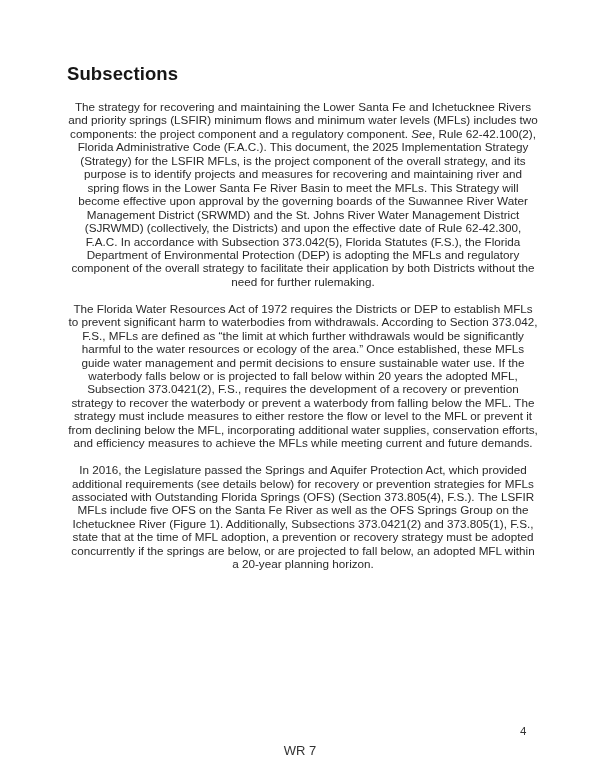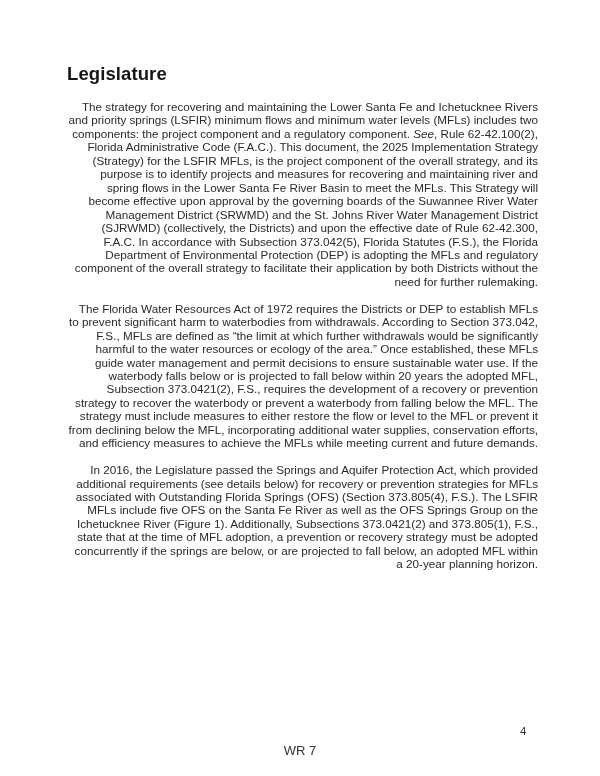--- a/index.html
+++ b/index.html
@@ -68,7 +68,7 @@
 
 <div class="page">
 
-  <h1 class="doc-heading">Legislature</h1>
+  <h1 class="doc-heading">Subsections</h1>
 
   <div class="body-text">
     <p class="para"><span>The strategy for recovering and maintaining the Lower Santa Fe and Ichetucknee Rivers and priority springs (LSFIR) minimum flows and minimum water levels (MFLs) includes two components: the project component and a regulatory component. </span><span class="italic">See</span><span>, Rule 62-42.100(2), Florida Administrative Code (F.A.C.). This document, the 2025 Implementation Strategy (Strategy) for the LSFIR MFLs, is the project component of the overall strategy, and its purpose is to identify projects and measures for recovering and maintaining river and spring flows in the Lower Santa Fe River Basin to meet the MFLs. This Strategy will become effective upon approval by the governing boards of the Suwannee River Water Management District (SRWMD) and the St. Johns River Water Management District (SJRWMD) (collectively, the Districts) and upon the effective date of Rule 62-42.300, F.A.C. In accordance with Subsection 373.042(5), Florida Statutes (F.S.), the Florida Department of Environmental Protection (DEP) is adopting the MFLs and regulatory component of the overall strategy to facilitate their application by both Districts without the need for further rulemaking.</span></p>

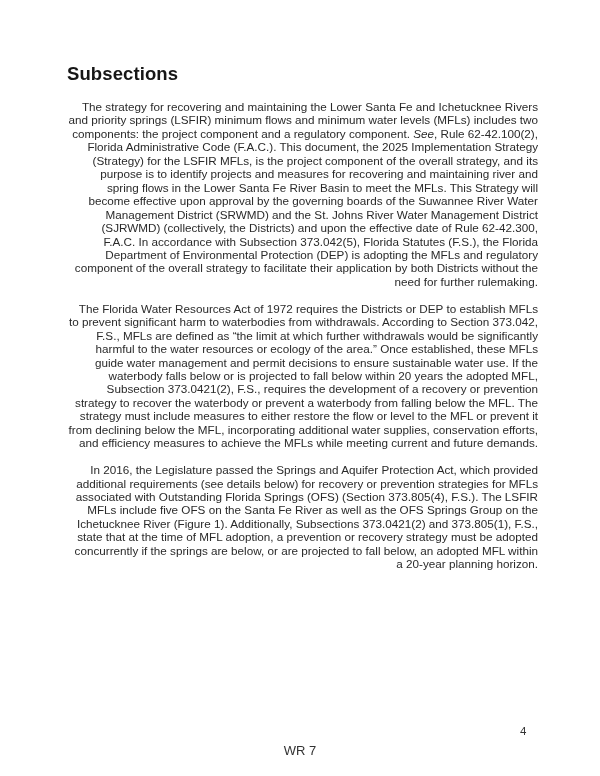--- a/index.html
+++ b/index.html
@@ -35,7 +35,7 @@
     font-size: 11.7px;
     line-height: 13.45px;
     color: #2a2a2a;
-    text-align: right;
+    text-align: center;
   }
   .para {
     margin: 0 0 13.4px 0;

